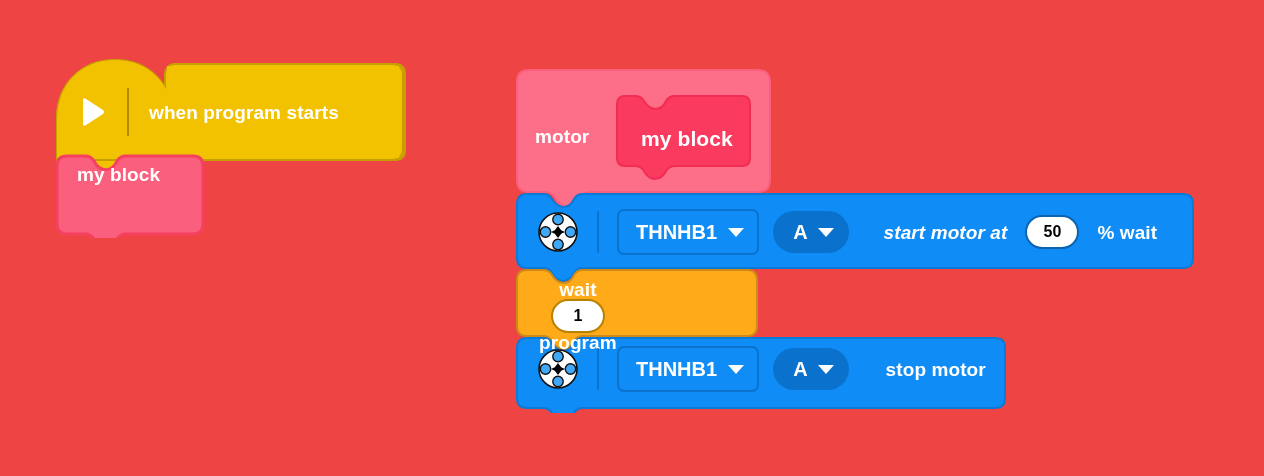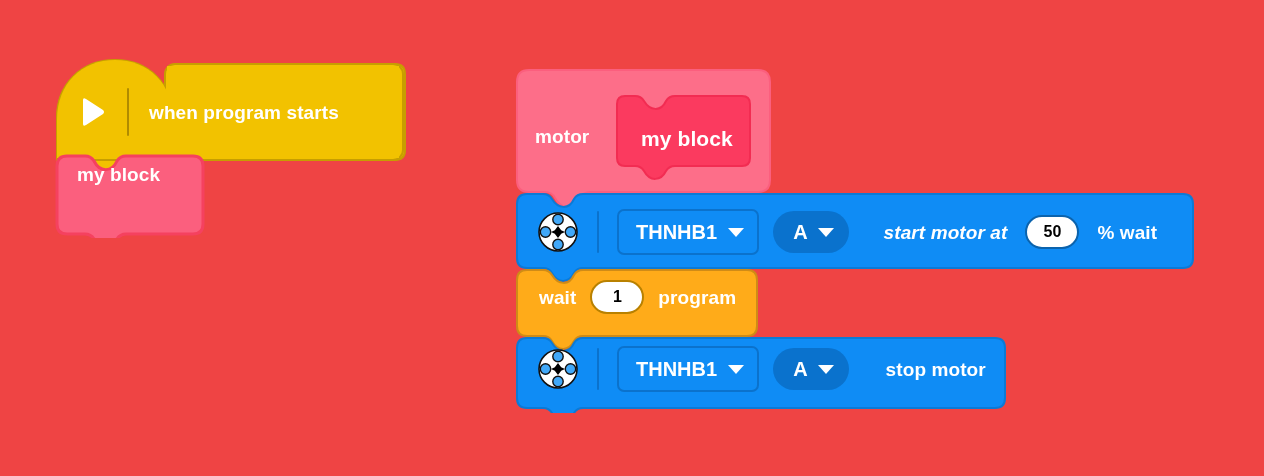--- a/index.html
+++ b/index.html
@@ -307,7 +307,7 @@
     </div>
 
     
-    <div class="overlay" style="left:24px; top:212px; gap:14px;">
+    <div class="overlay" style="left:24px; top:212px; flex-direction:column;">
       <span class="blk-label">wait</span>
       <span class="num-input amber-ctx" style="pointer-events:auto;">1</span>
       <span class="blk-label">program</span>

